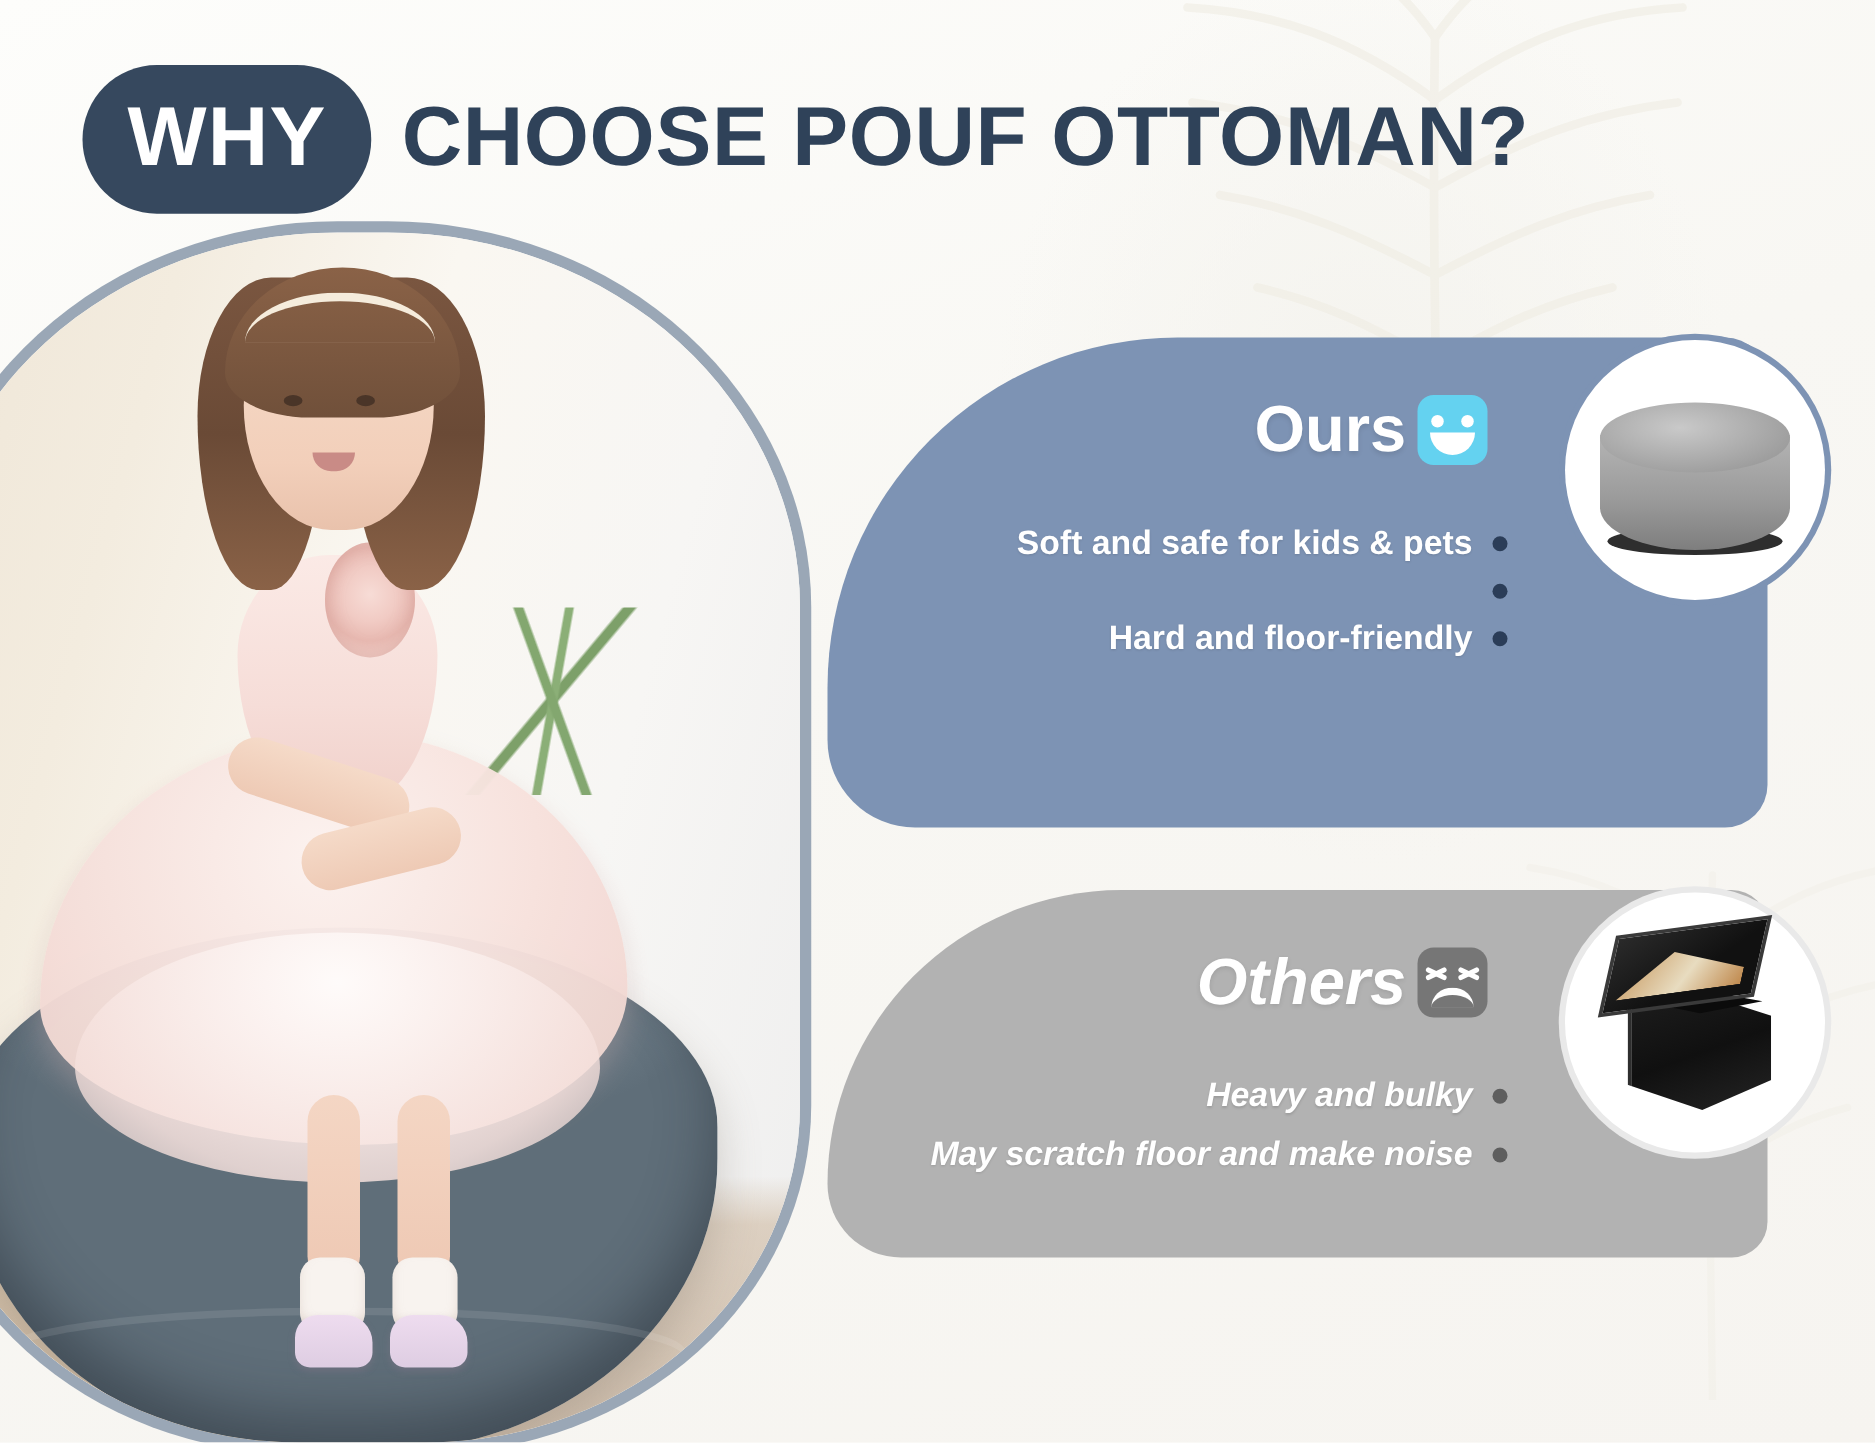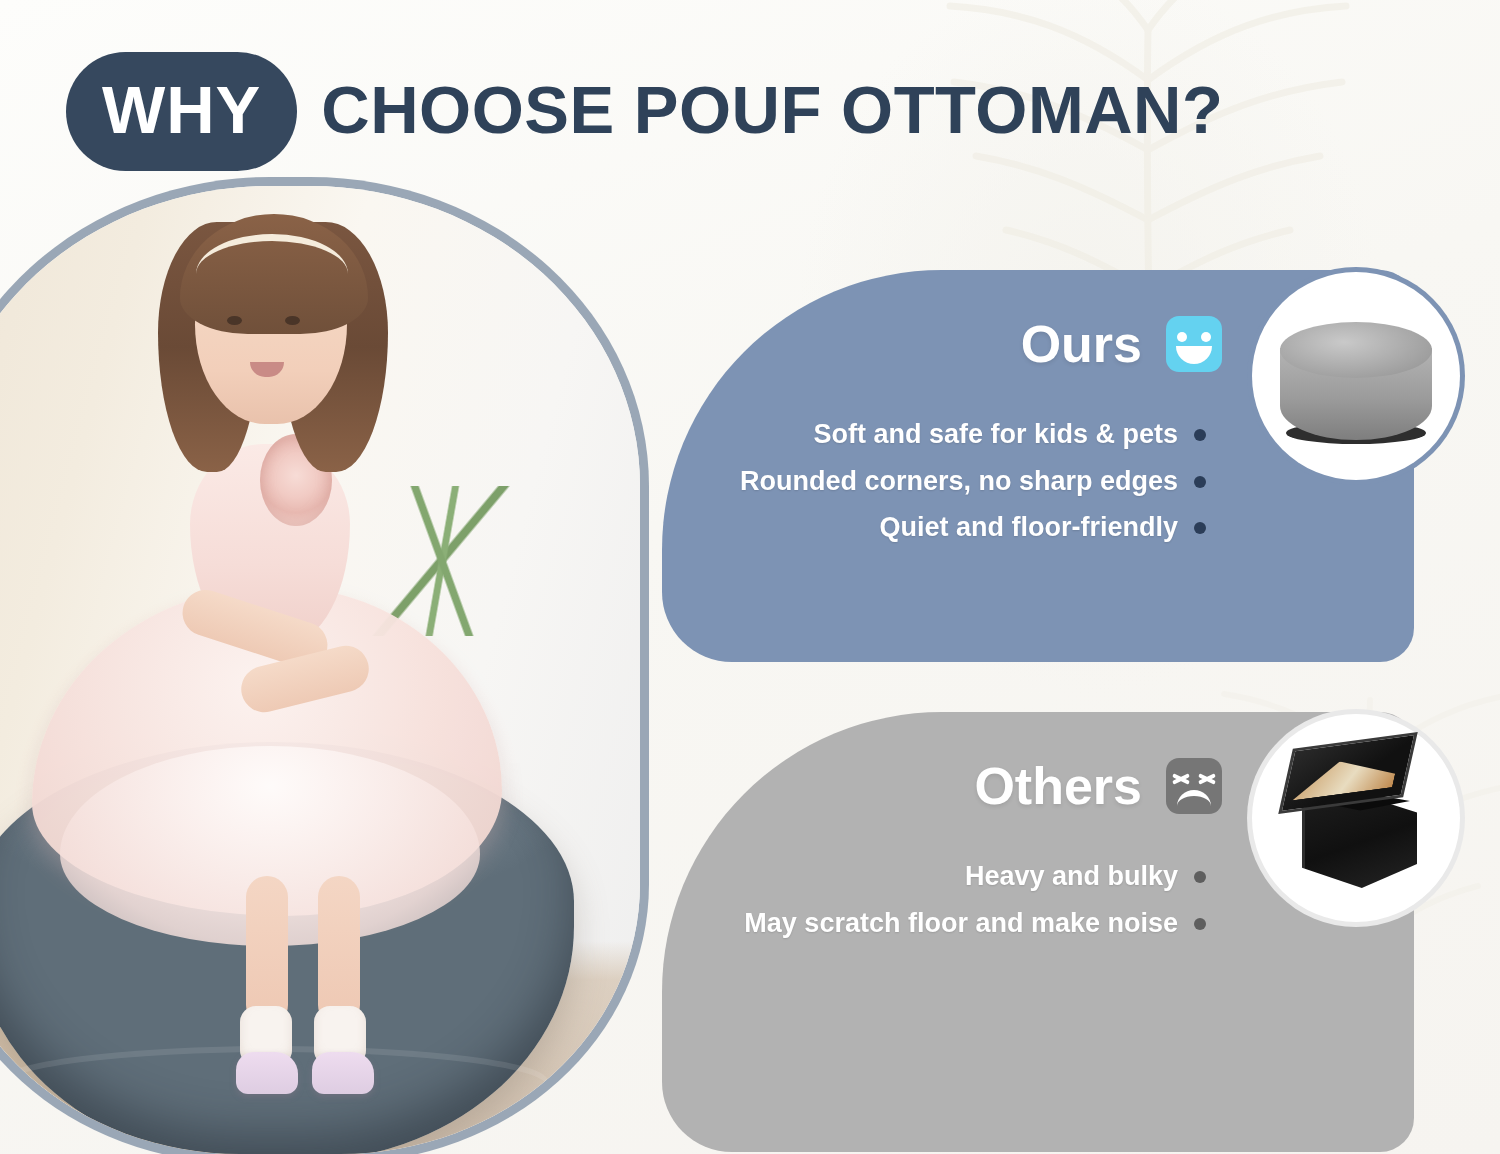--- a/index.html
+++ b/index.html
@@ -230,11 +230,11 @@
 
   .panel-head {
     position: absolute;
-    right: 192px;
+    right: 224px;
     top: 46px;
     display: flex;
     align-items: center;
-    gap: 24px;
+    gap: 9px;
   }
   .panel-title {
     color: #ffffff;

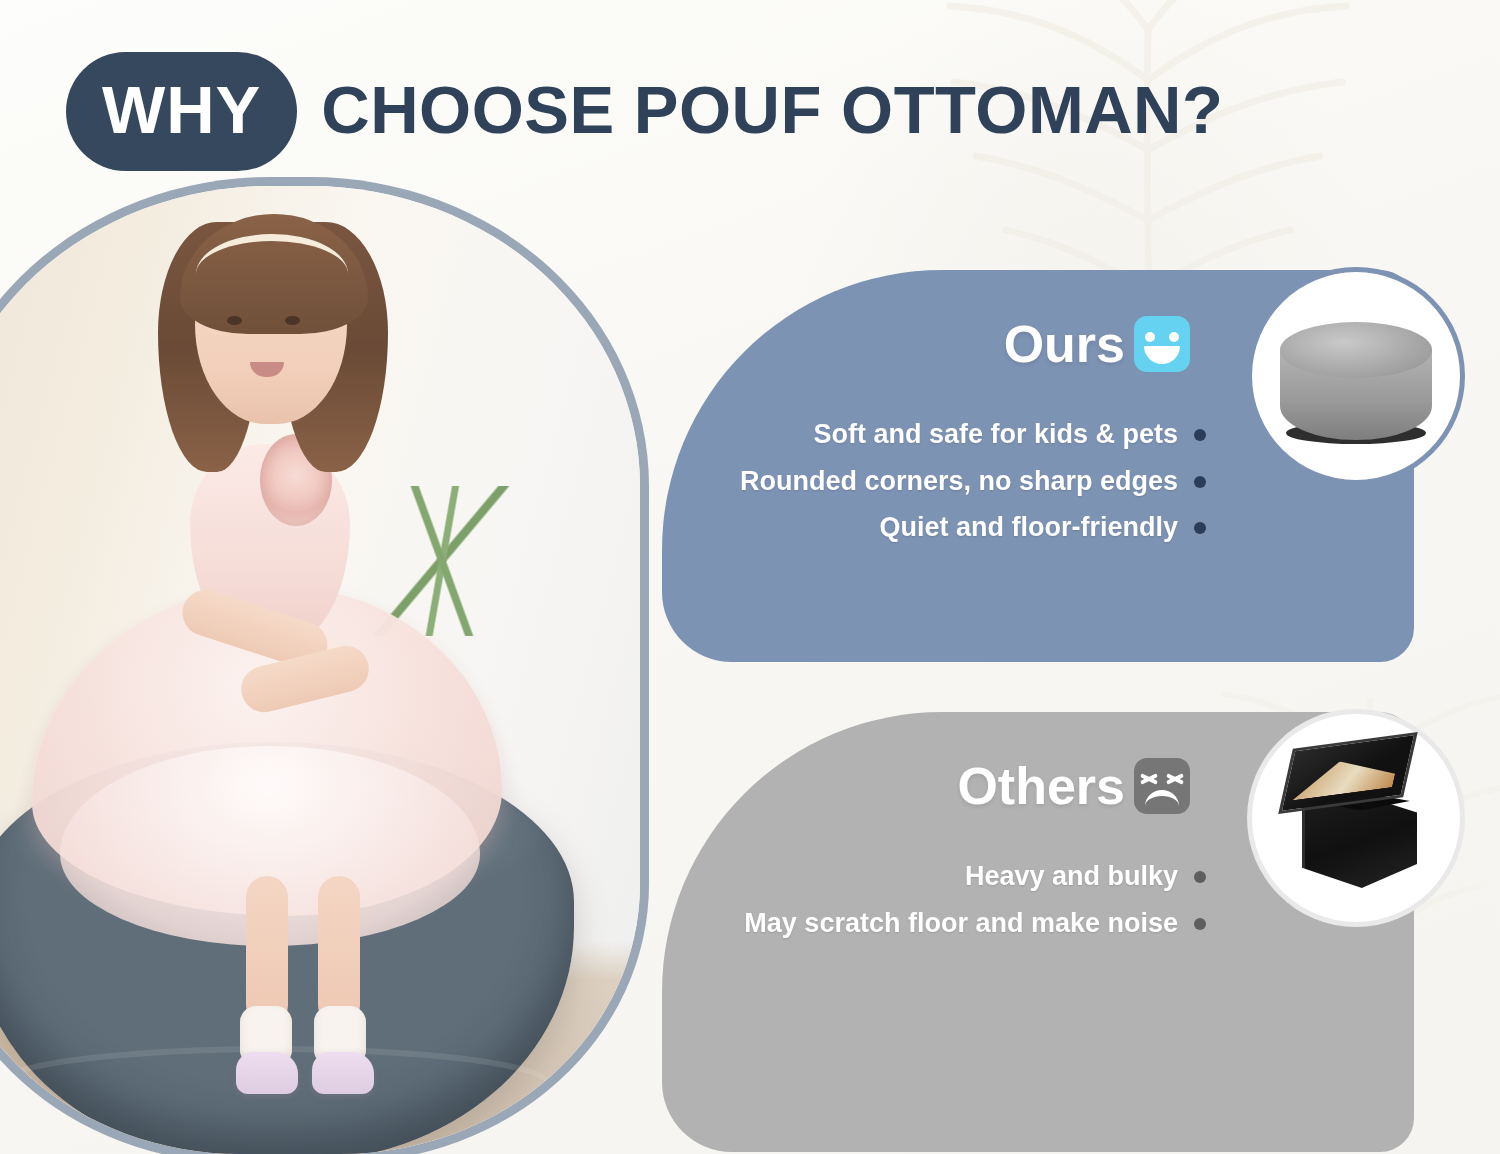--- a/index.html
+++ b/index.html
@@ -469,7 +469,6 @@
         <span class="dot"></span>
       </div>
       <div class="bullet-row">
-        <span class="bullet-text">Rounded corners, no sharp edges</span>
         <span class="dot"></span>
       </div>
       <div class="bullet-row">

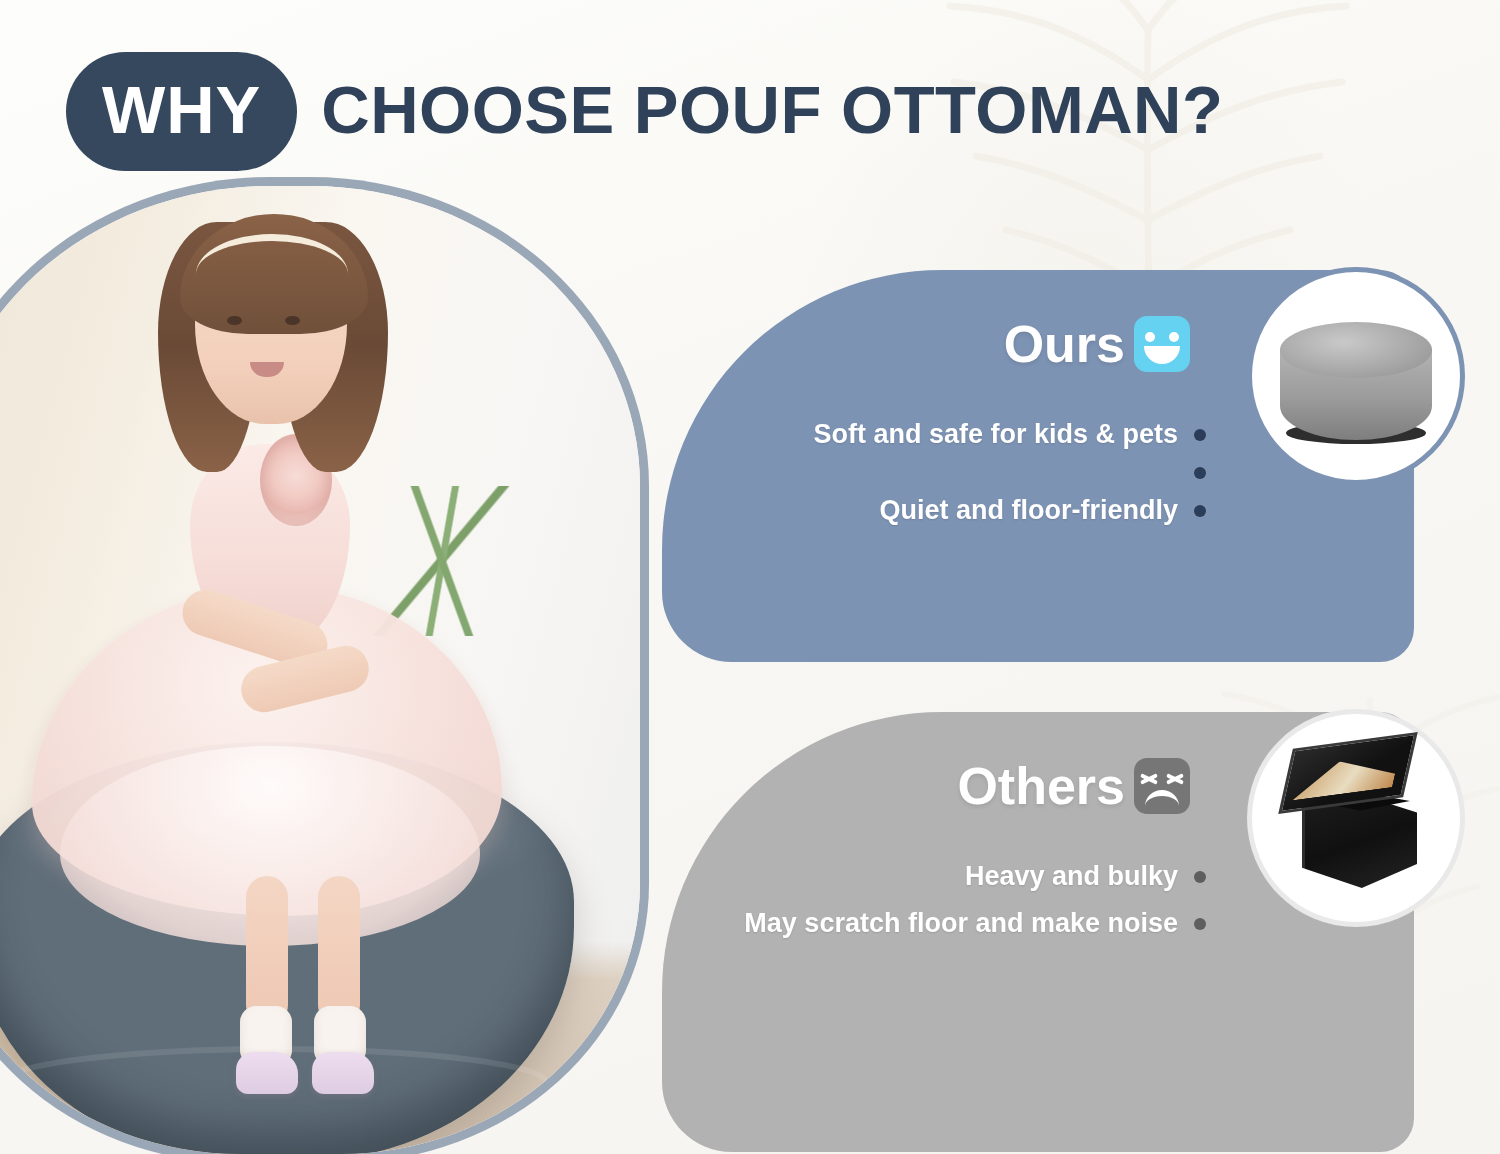--- a/index.html
+++ b/index.html
@@ -472,7 +472,7 @@
         <span class="dot"></span>
       </div>
       <div class="bullet-row">
-        <span class="bullet-text">Quiet and floor-friendly</span>
+        <span class="bullet-text">Hard and floor-friendly</span>
         <span class="dot"></span>
       </div>
     </div>

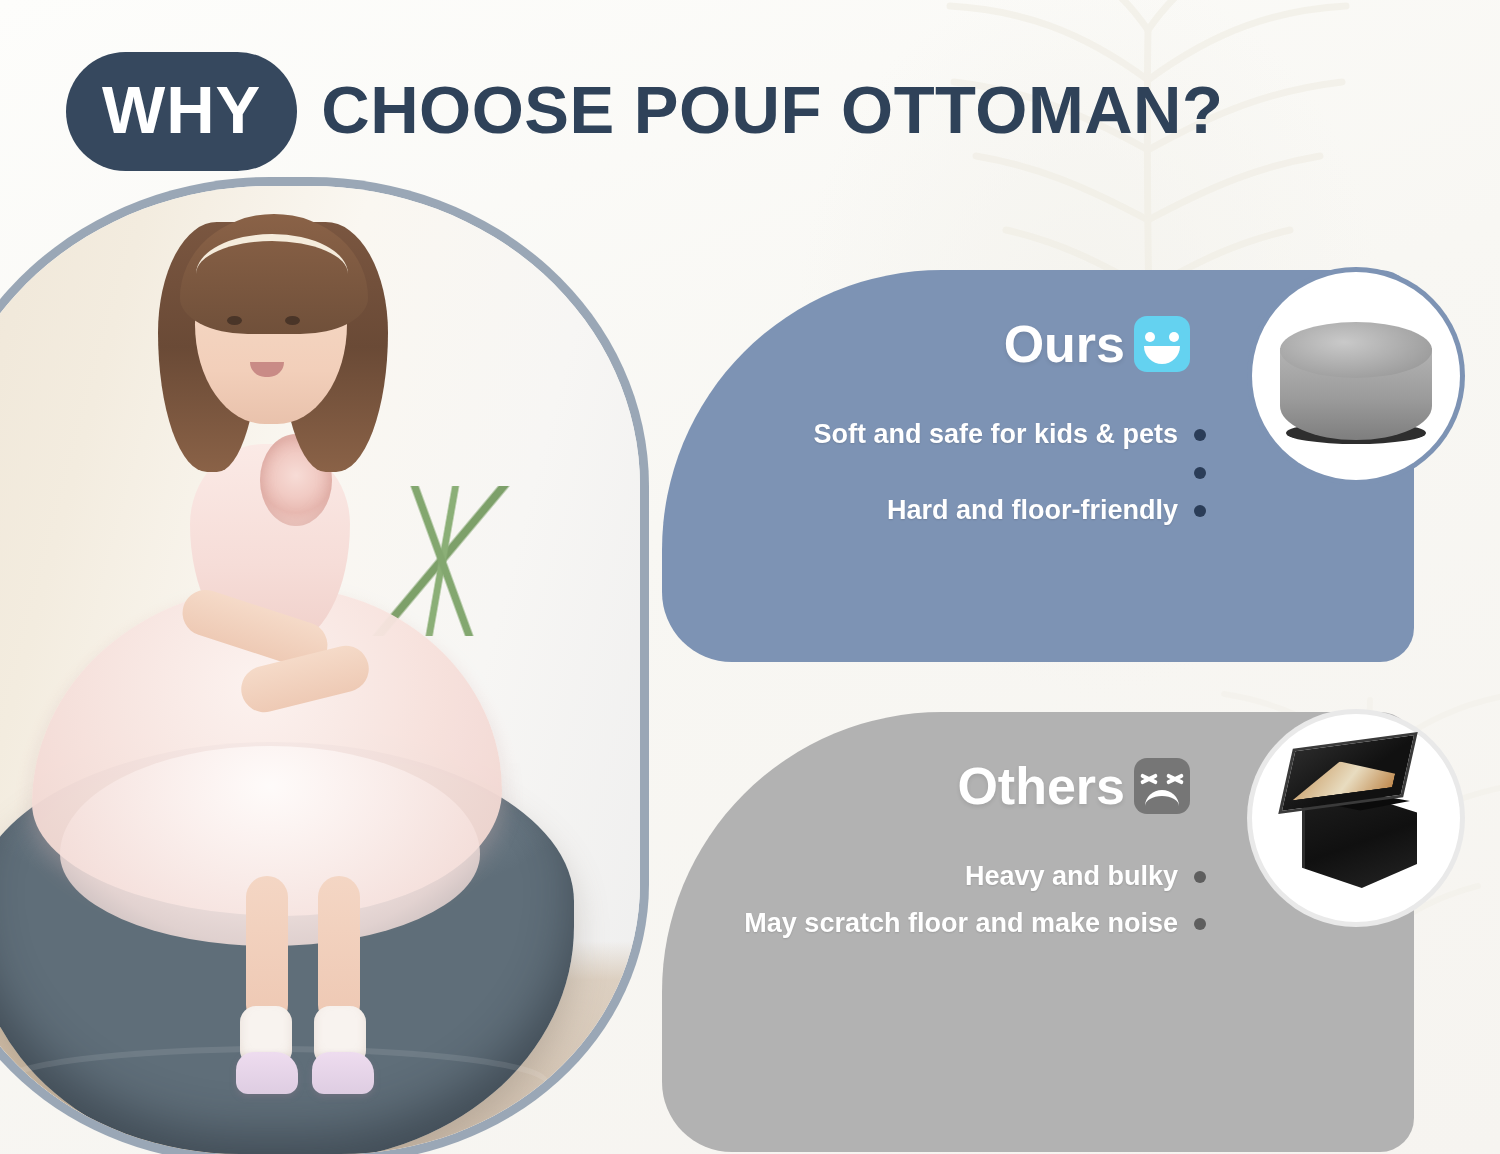--- a/index.html
+++ b/index.html
@@ -223,9 +223,10 @@
     left: 662px;
     top: 712px;
     width: 752px;
-    height: 440px;
+    height: 294px;
     background: #b2b2b2;
     border-radius: 280px 34px 34px 70px;
+    font-style: italic;
   }
 
   .panel-head {

